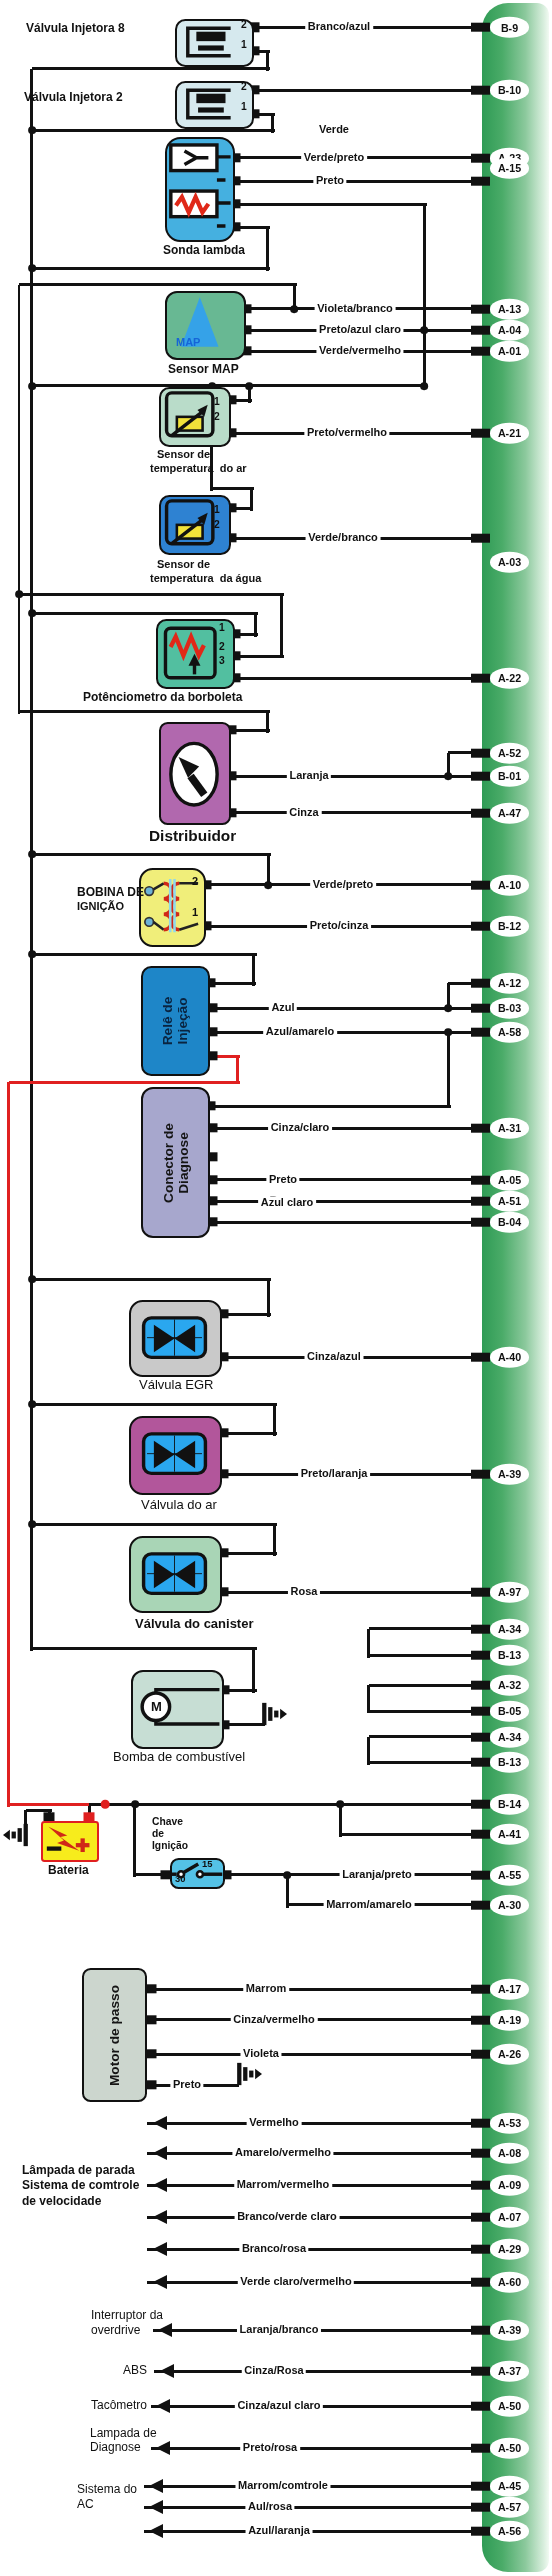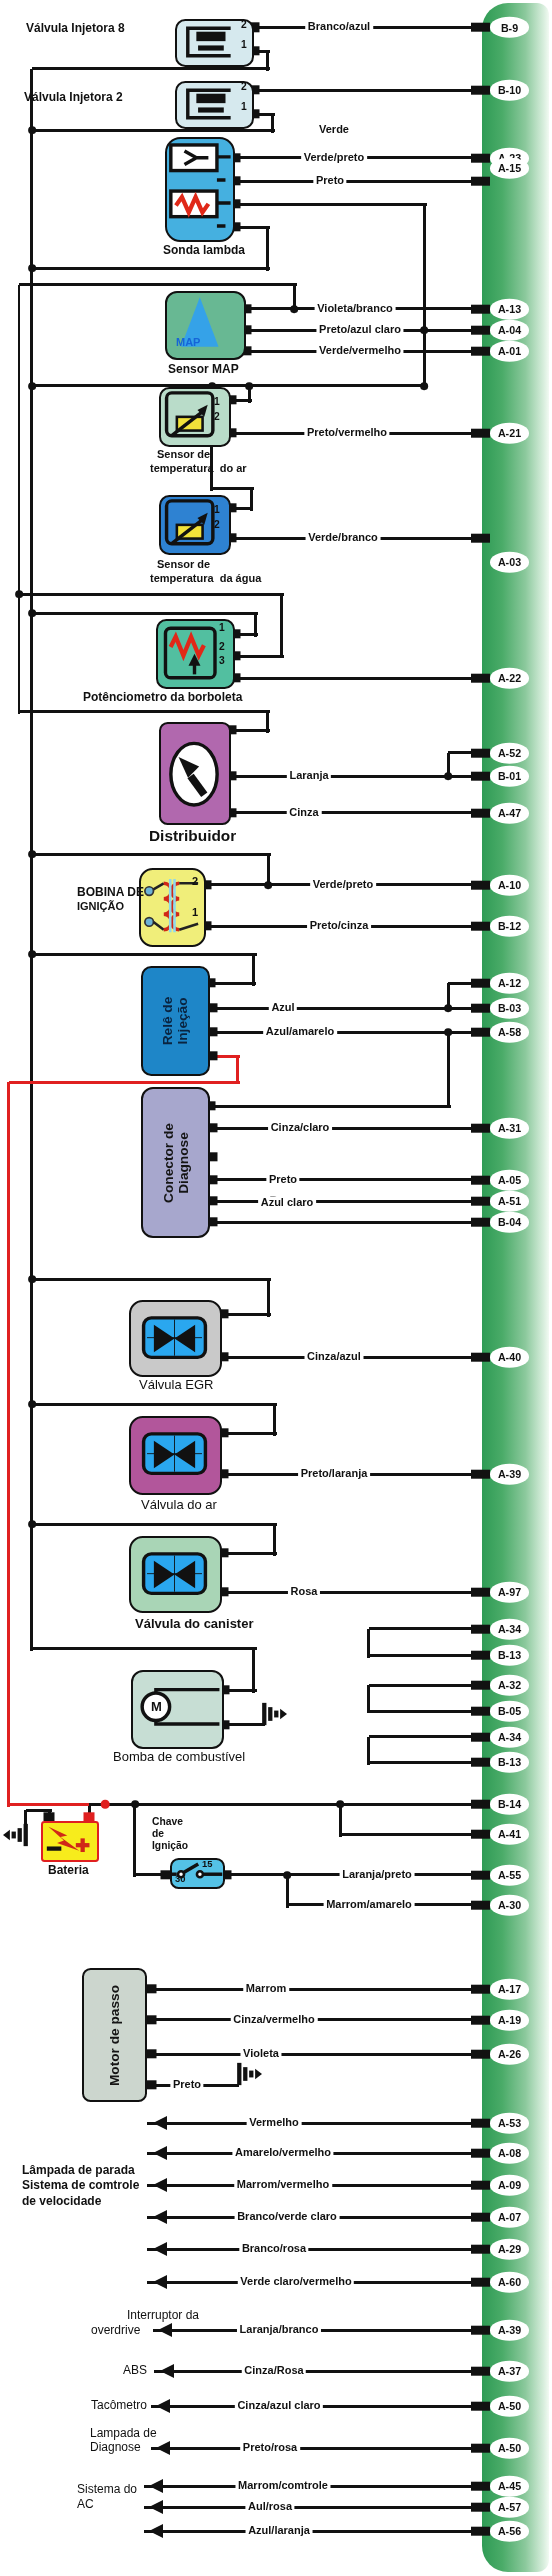--- a/index.html
+++ b/index.html
@@ -490,7 +490,7 @@
     <div class="lbl" style="left: 22px; top: 2164px; font-size: 12px; font-weight: bold;">Lâmpada de parada</div>
     <div class="lbl" style="left: 22px; top: 2179px; font-size: 12px; font-weight: bold;">Sistema de comtrole</div>
     <div class="lbl" style="left: 22px; top: 2195px; font-size: 12px; font-weight: bold;">de velocidade</div>
-    <div class="lbl" style="left: 91px; top: 2309px; font-size: 12px; font-weight: normal; margin-left: 36px;">Interruptor da</div>
+    <div class="lbl" style="left: 91px; top: 2309px; font-size: 12px; font-weight: normal;">Interruptor da</div>
     <div class="lbl" style="left: 91px; top: 2324px; font-size: 12px; font-weight: normal;">overdrive</div>
     <div class="lbl" style="left: 123px; top: 2364px; font-size: 12px; font-weight: normal;">ABS</div>
     <div class="lbl" style="left: 91px; top: 2399px; font-size: 12px; font-weight: normal;">Tacômetro</div>

